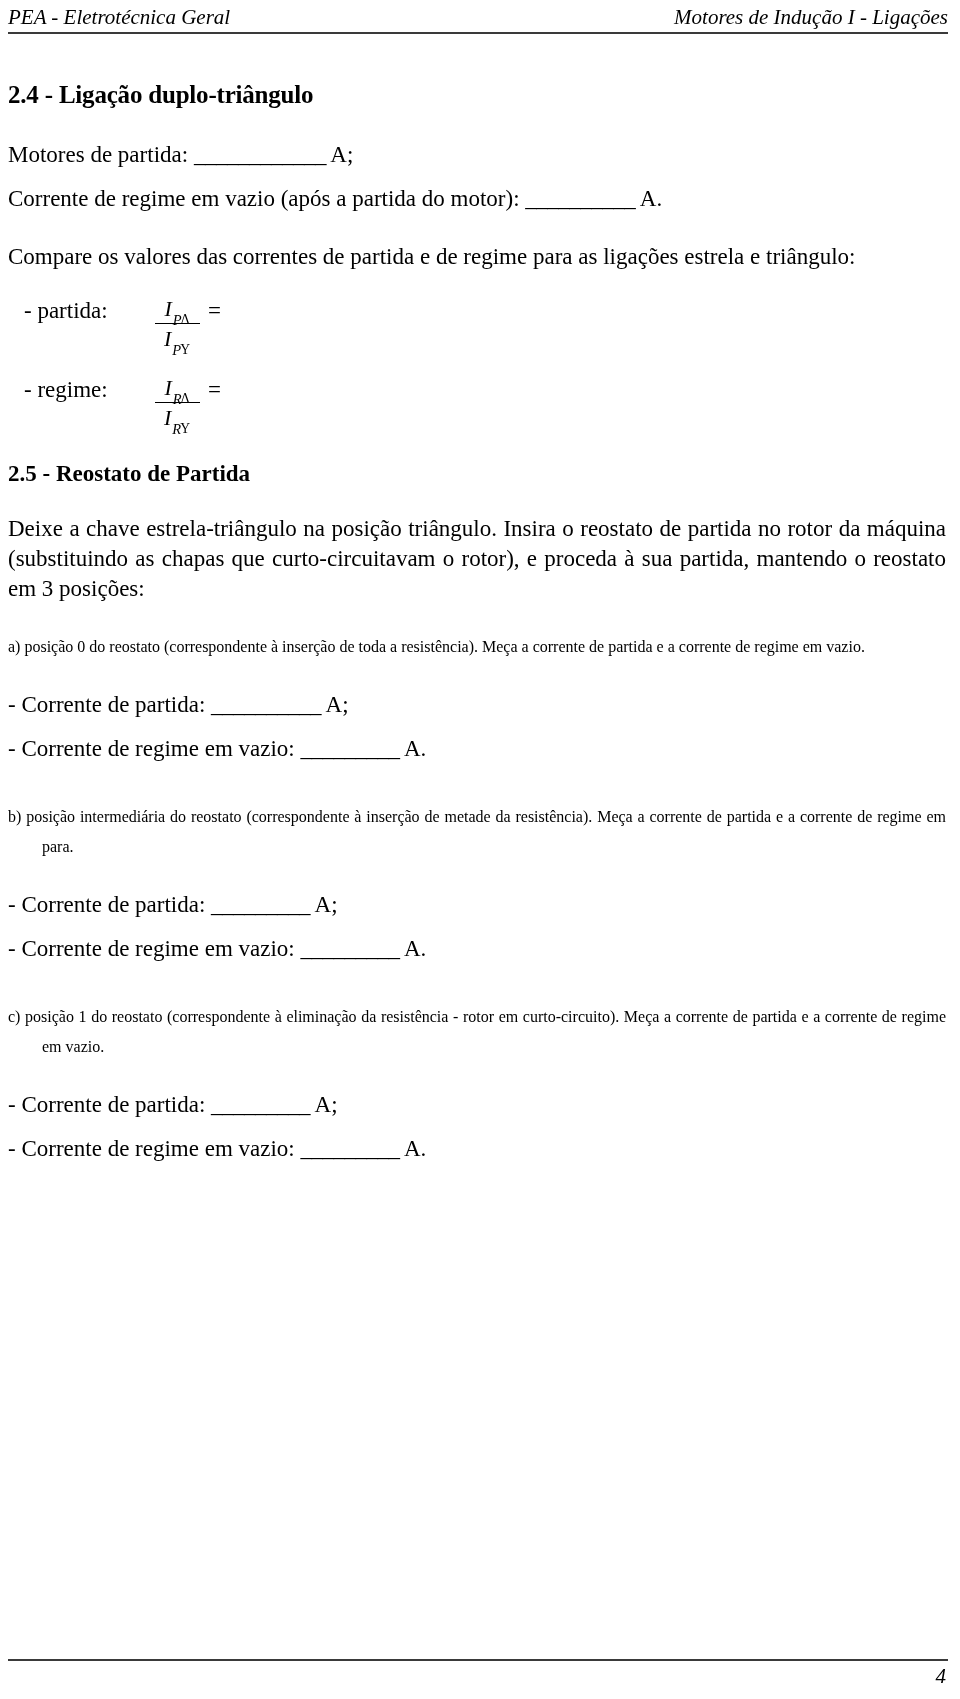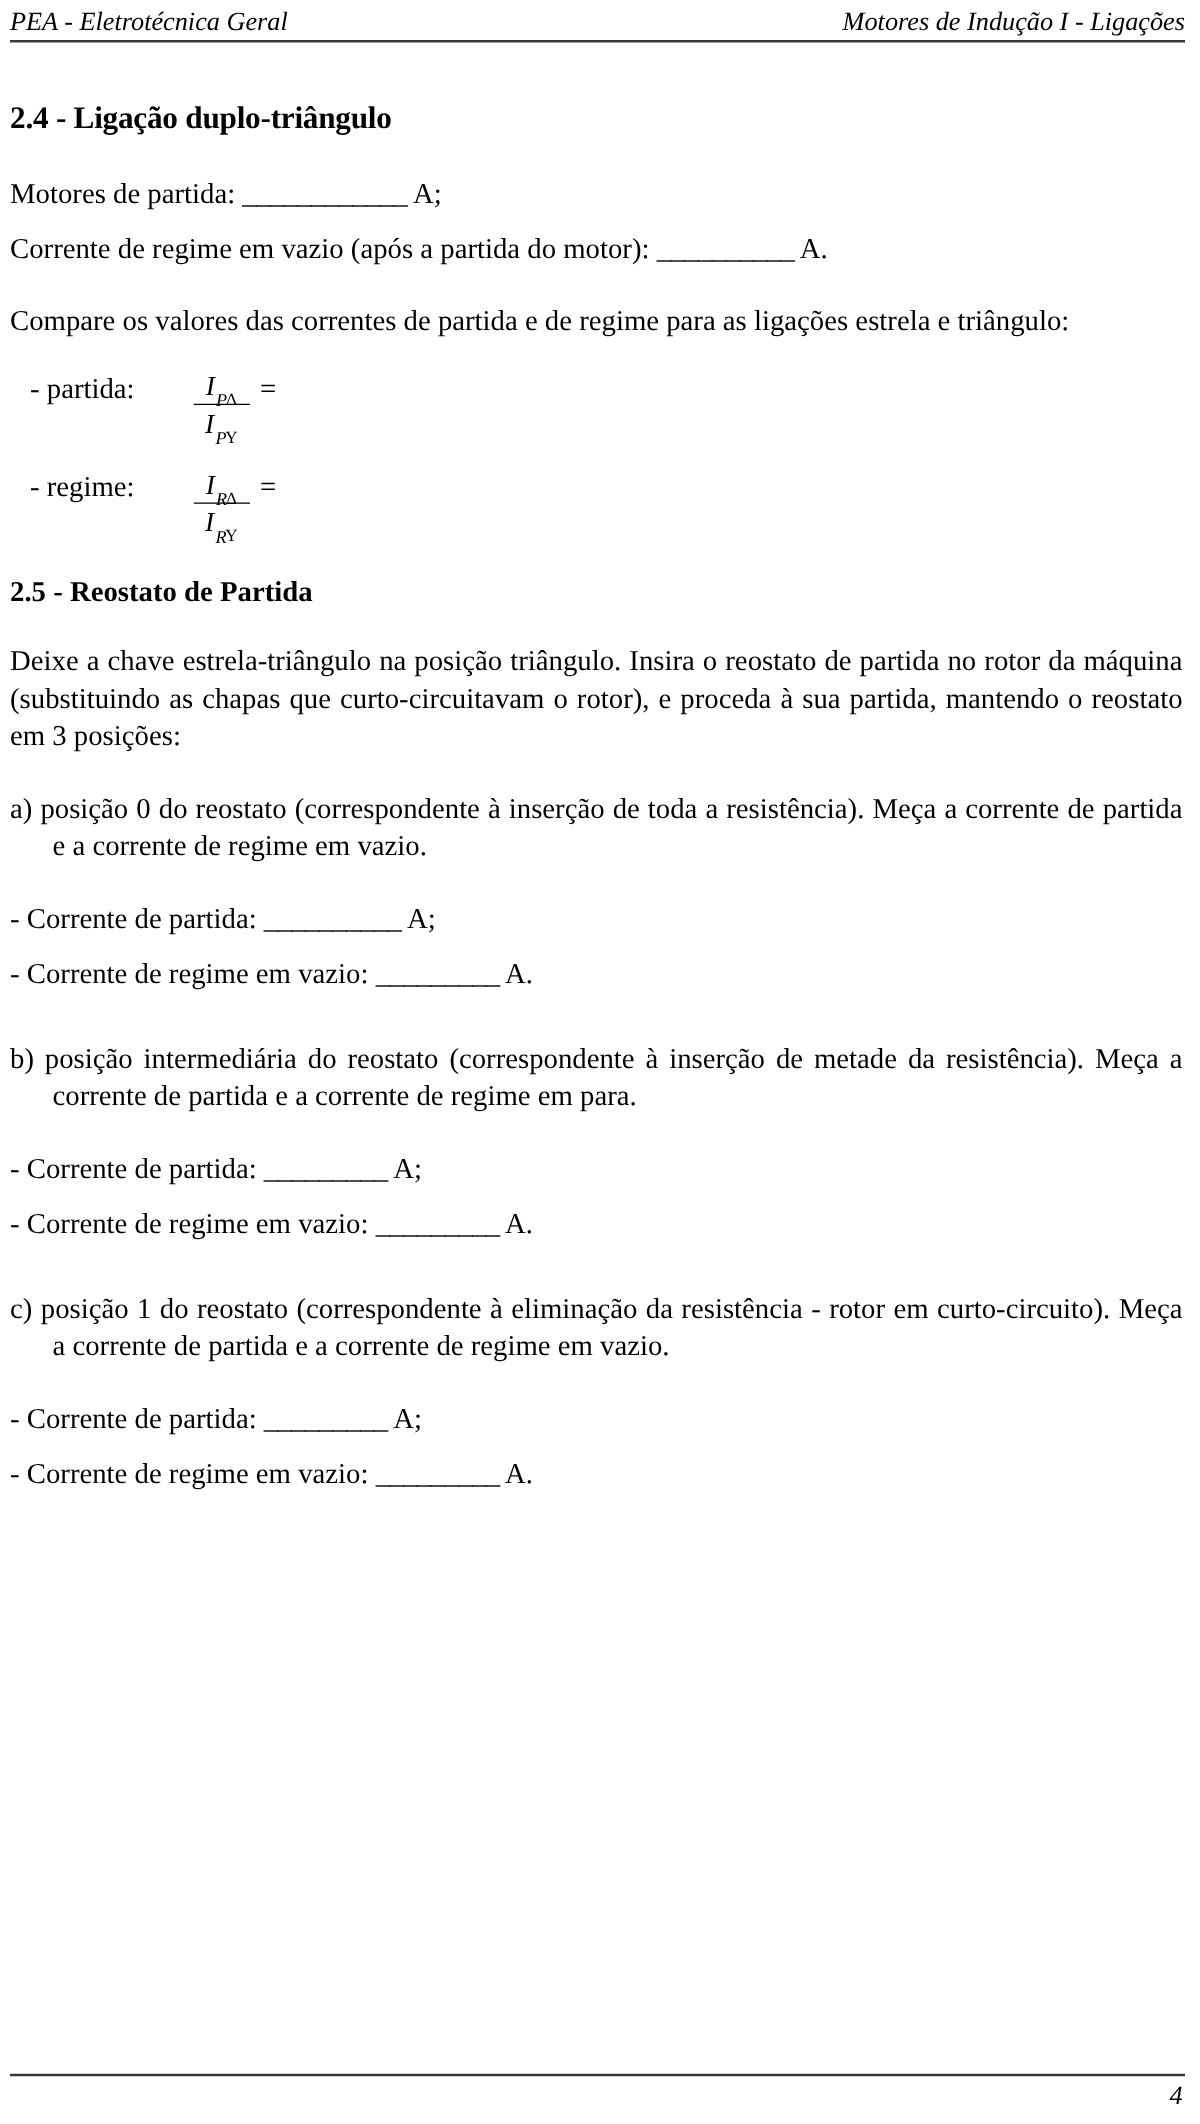--- a/index.html
+++ b/index.html
@@ -81,7 +81,7 @@
 
   
   .item {
-    font-size: 23px;
+    font-size: 16px;
     line-height: 30px;
     text-align: justify;
     margin: 0;

